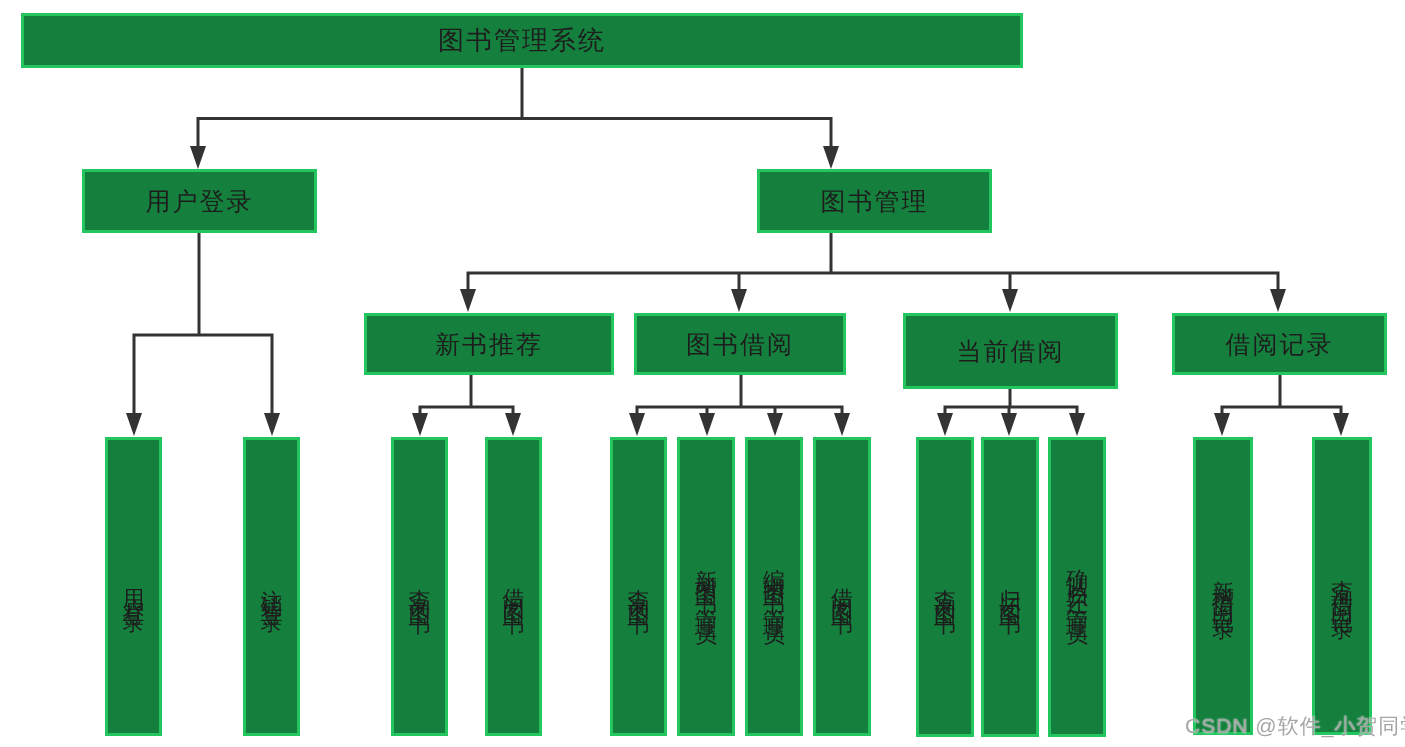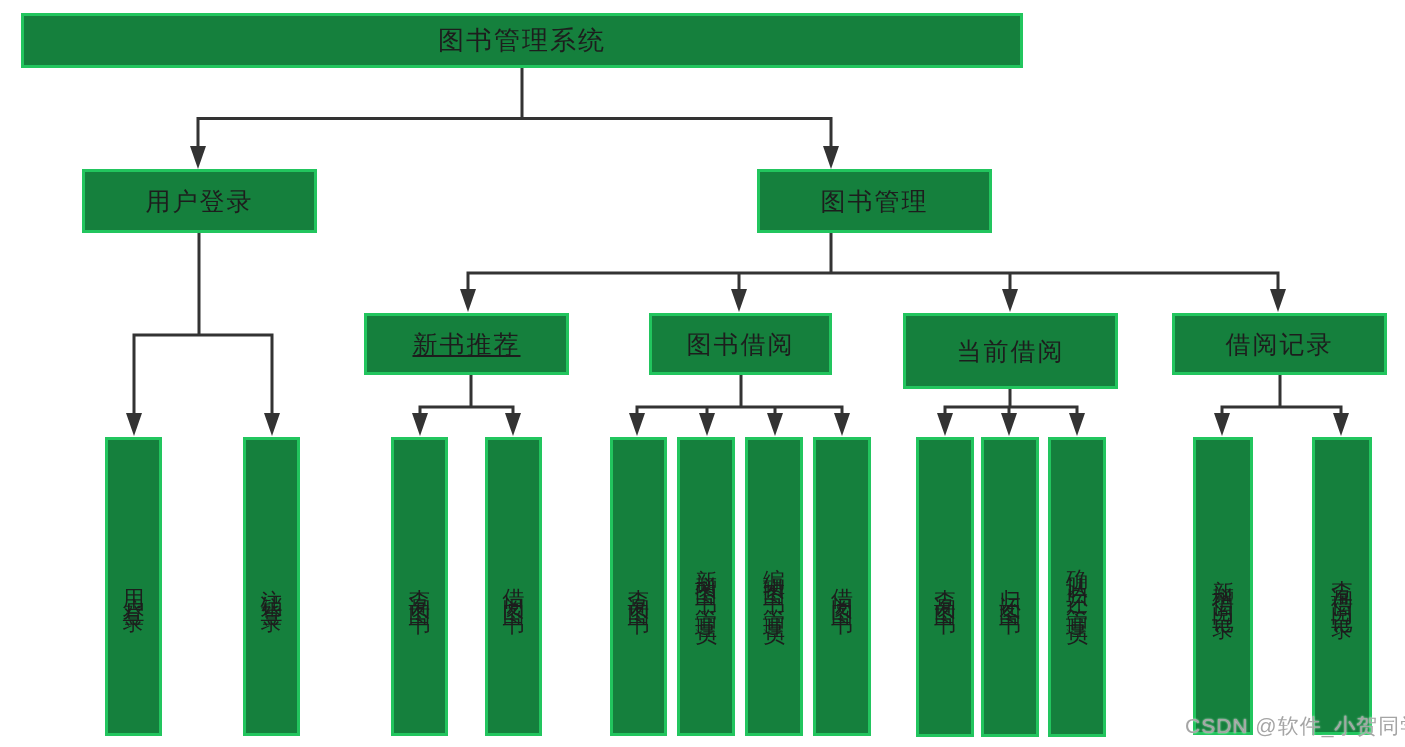--- a/index.html
+++ b/index.html
@@ -128,7 +128,7 @@
     <span>图书管理</span>
   </div>
 
-  <div class="box h" style="left:364px; top:313px; width:205px; height:62px;text-decoration:underline;">
+  <div class="box h" style="left:364px; top:313px; width:250px; height:62px;">
     <span>新书推荐</span>
   </div>
   <div class="box h" style="left:649px; top:313px; width:183px; height:62px;">

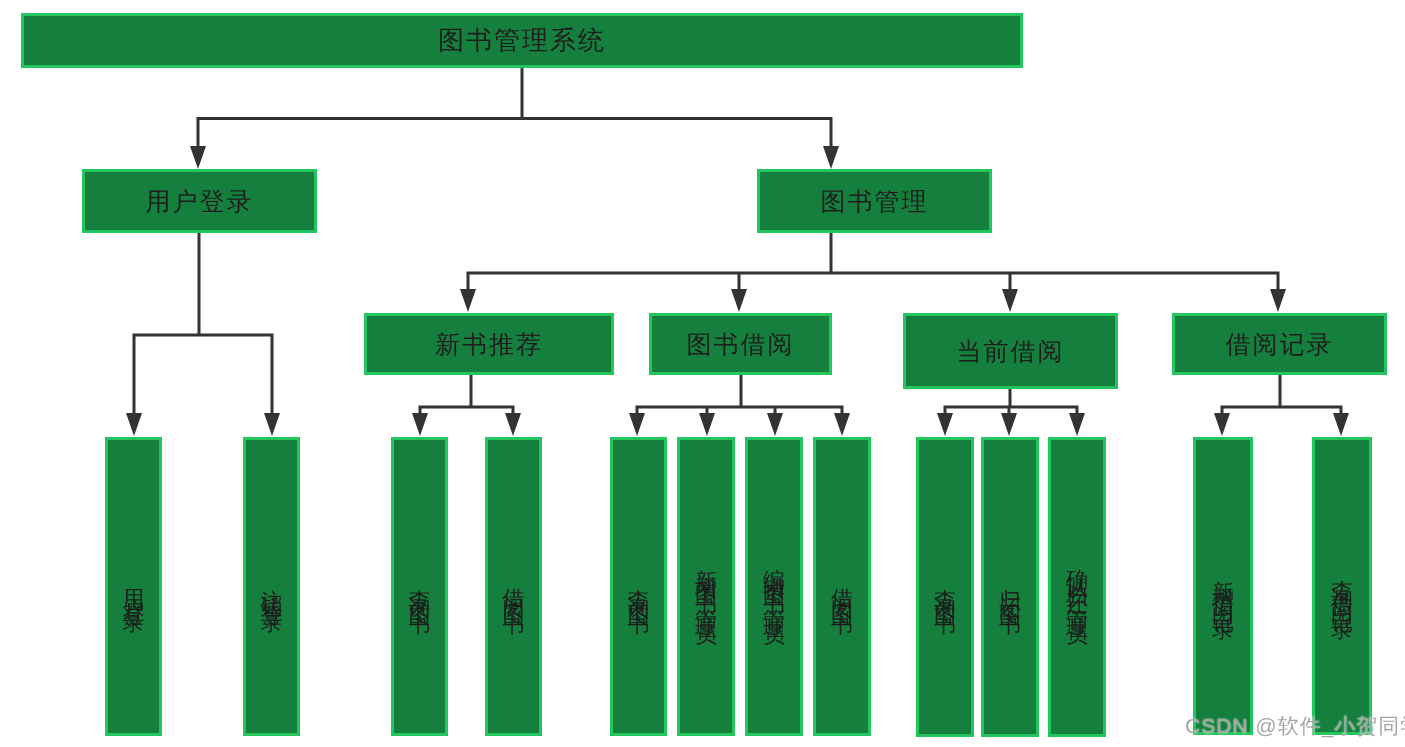--- a/index.html
+++ b/index.html
@@ -131,7 +131,7 @@
   <div class="box h" style="left:364px; top:313px; width:250px; height:62px;">
     <span>新书推荐</span>
   </div>
-  <div class="box h" style="left:649px; top:313px; width:183px; height:62px;">
+  <div class="box h" style="left:634px; top:313px; width:212px; height:62px;">
     <span>图书借阅</span>
   </div>
   <div class="box h" style="left:903px; top:313px; width:215px; height:76px;">

